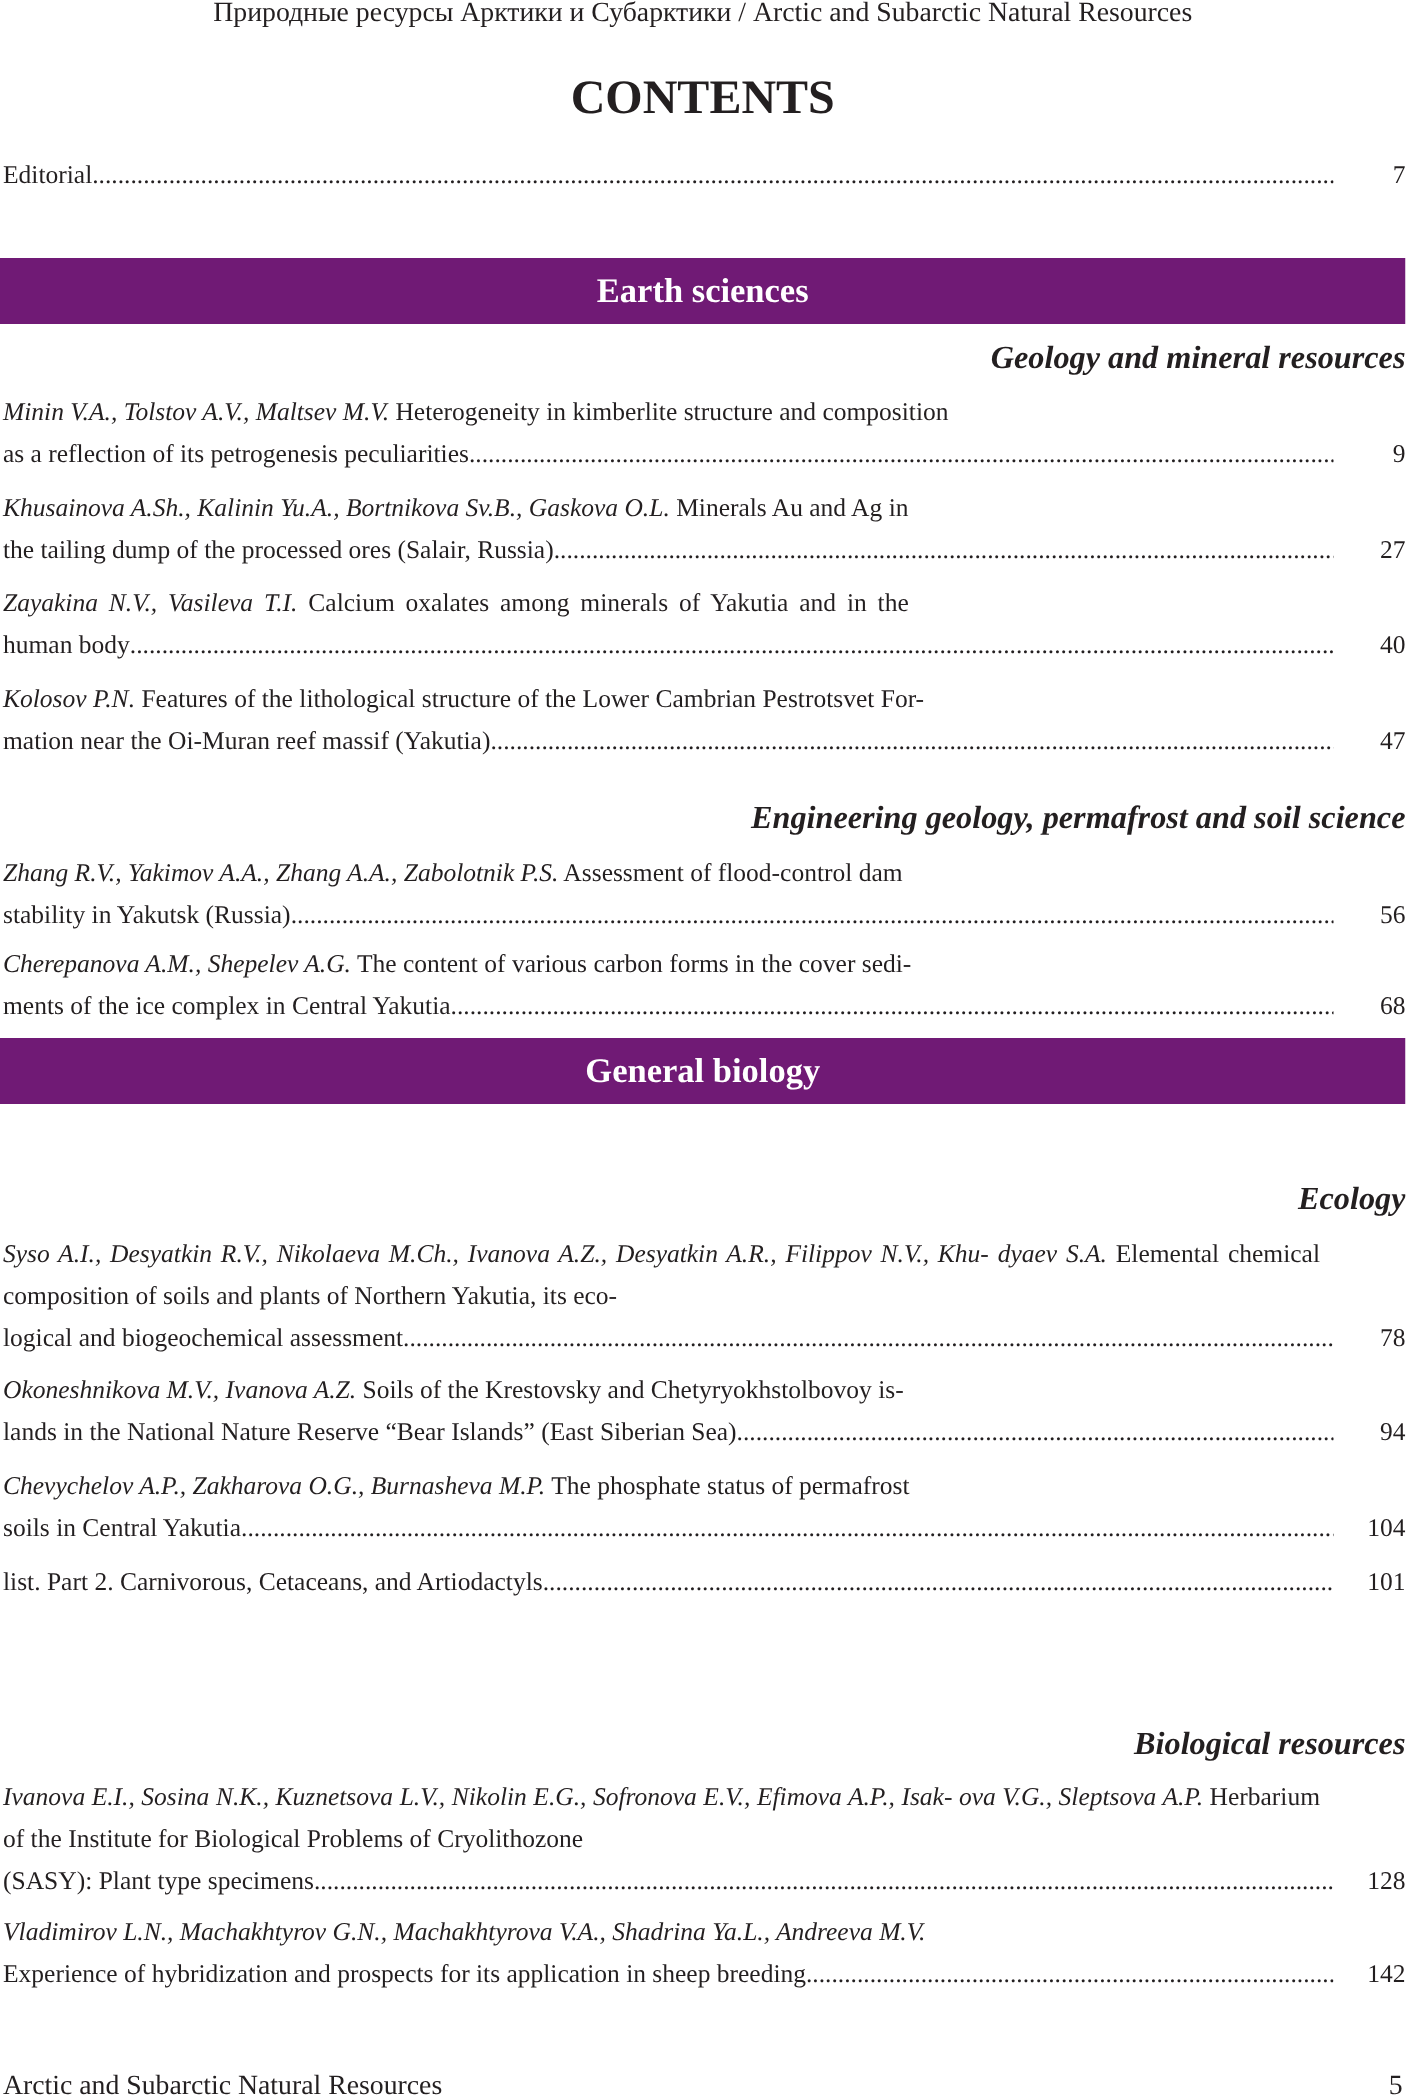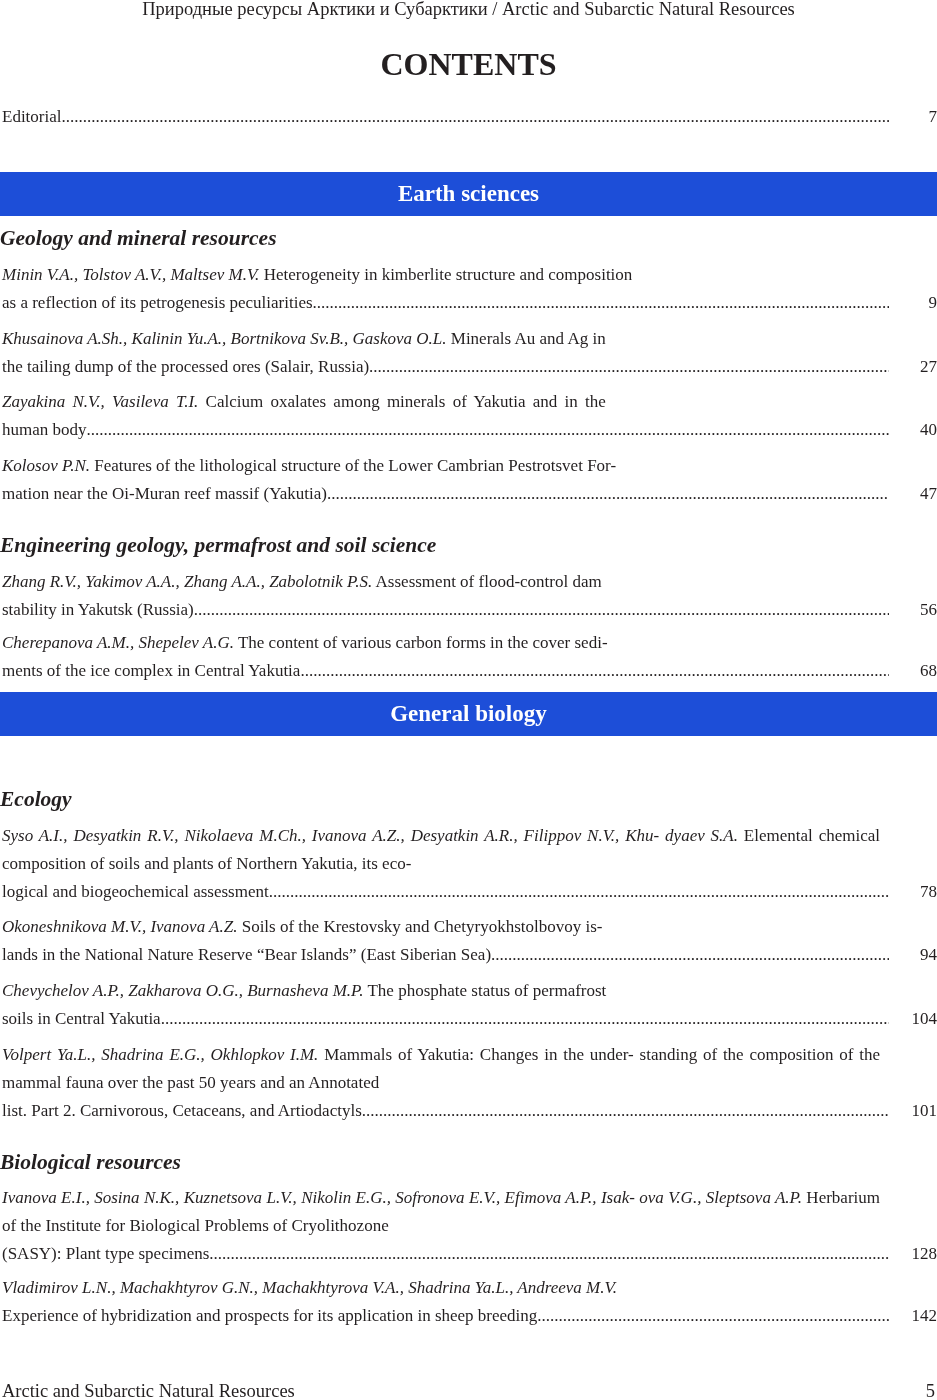--- a/index.html
+++ b/index.html
@@ -39,7 +39,7 @@
   .entry .authors { font-style: italic; }
   .banner {
     position: absolute; left: 0; width: 937px; height: 44px;
-    background: #1d4ed8; color: #ffffff;
+    background: #701a75; color: #ffffff;
     text-align: center; font-weight: bold; font-size: 23px; line-height: 44px;
   }
   .subsection {

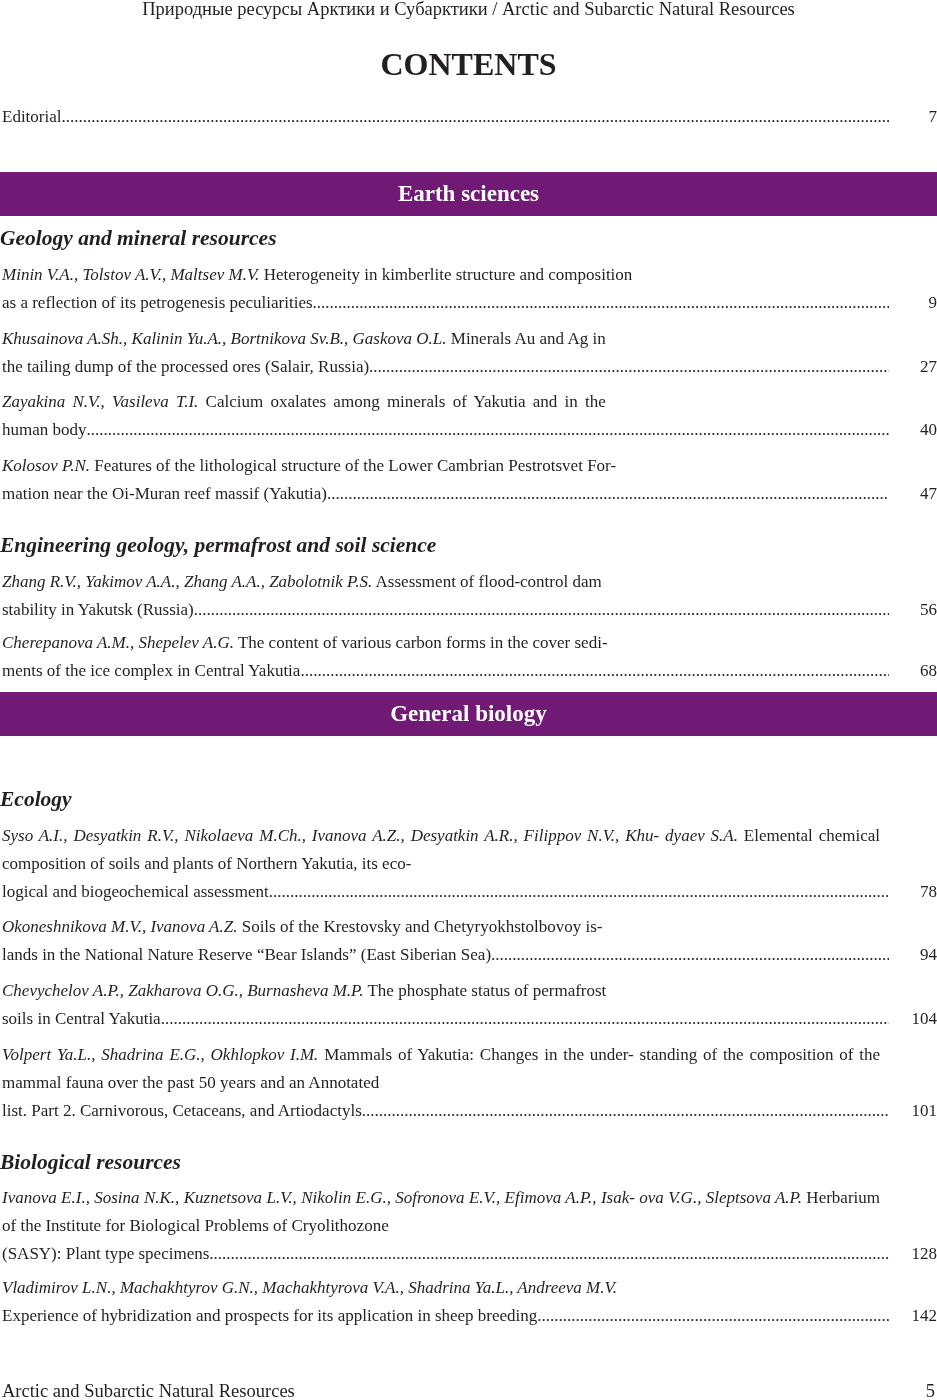--- a/index.html
+++ b/index.html
@@ -43,7 +43,7 @@
     text-align: center; font-weight: bold; font-size: 23px; line-height: 44px;
   }
   .subsection {
-    position: absolute; left: 0; width: 937px; text-align: left;
+    position: absolute; left: 0; width: 937px; text-align: right;
     font-style: italic; font-weight: bold; font-size: 21.5px; line-height: 28px;
   }
   .footer-left {

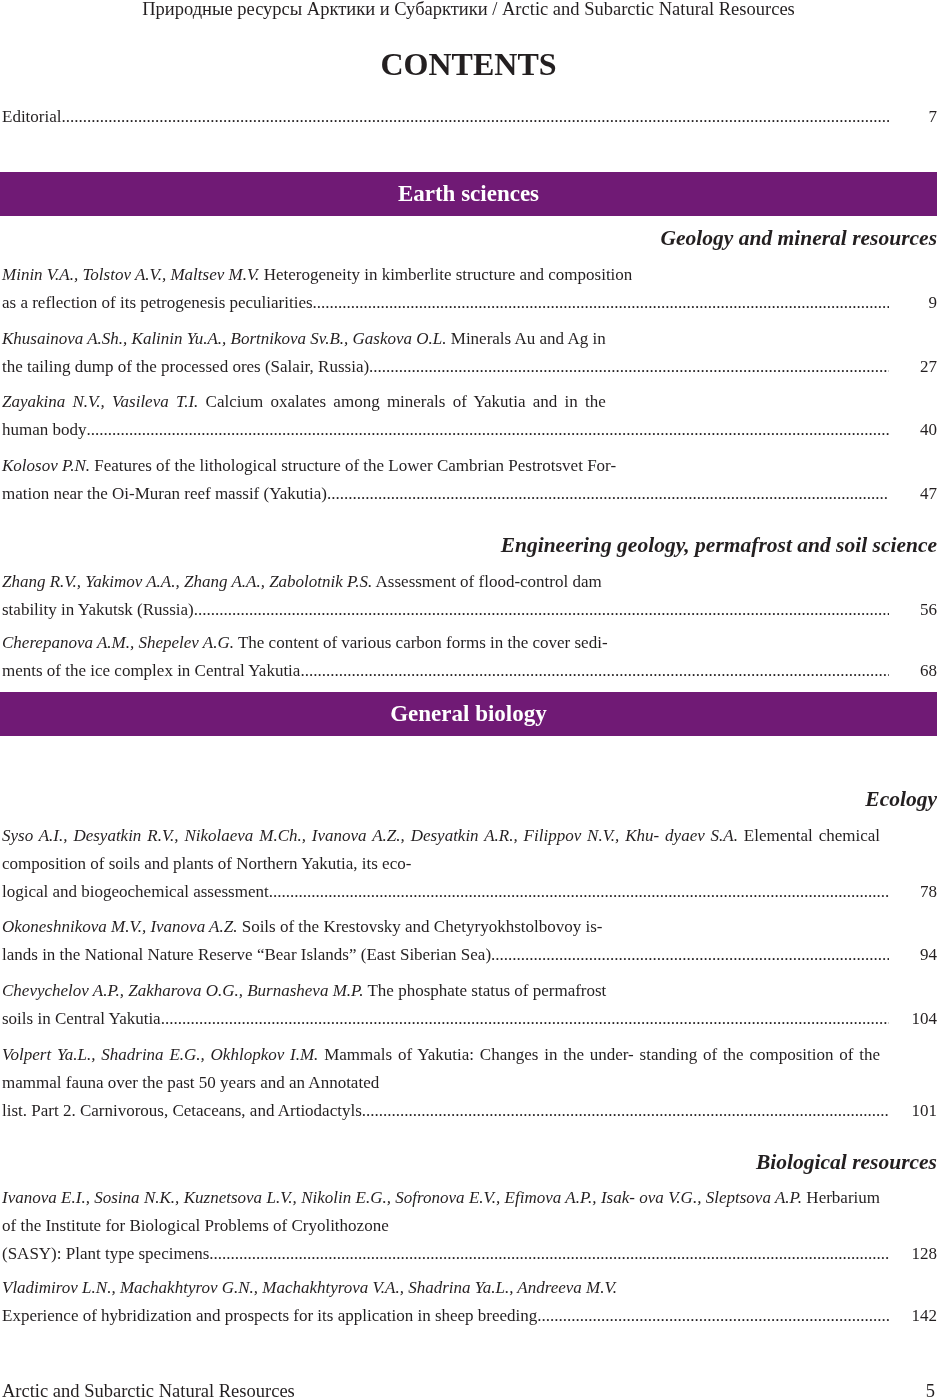--- a/index.html
+++ b/index.html
@@ -161,7 +161,6 @@
   </div>
 
   <div class="entry" style="top:1041px;">
-    <span class="body-text"><span class="authors">Volpert Ya.L., Shadrina E.G., Okhlopkov I.M.</span> <span>Mammals of Yakutia: Changes in the under- standing of the composition of the mammal fauna over the past 50 years and an Annotated</span></span>
     <span class="last-line">
       <span class="lead-text">list. Part 2. Carnivorous, Cetaceans, and Artiodactyls</span>
       <span class="leader">............................................................................................................................................................................................................................................................................................................</span>

